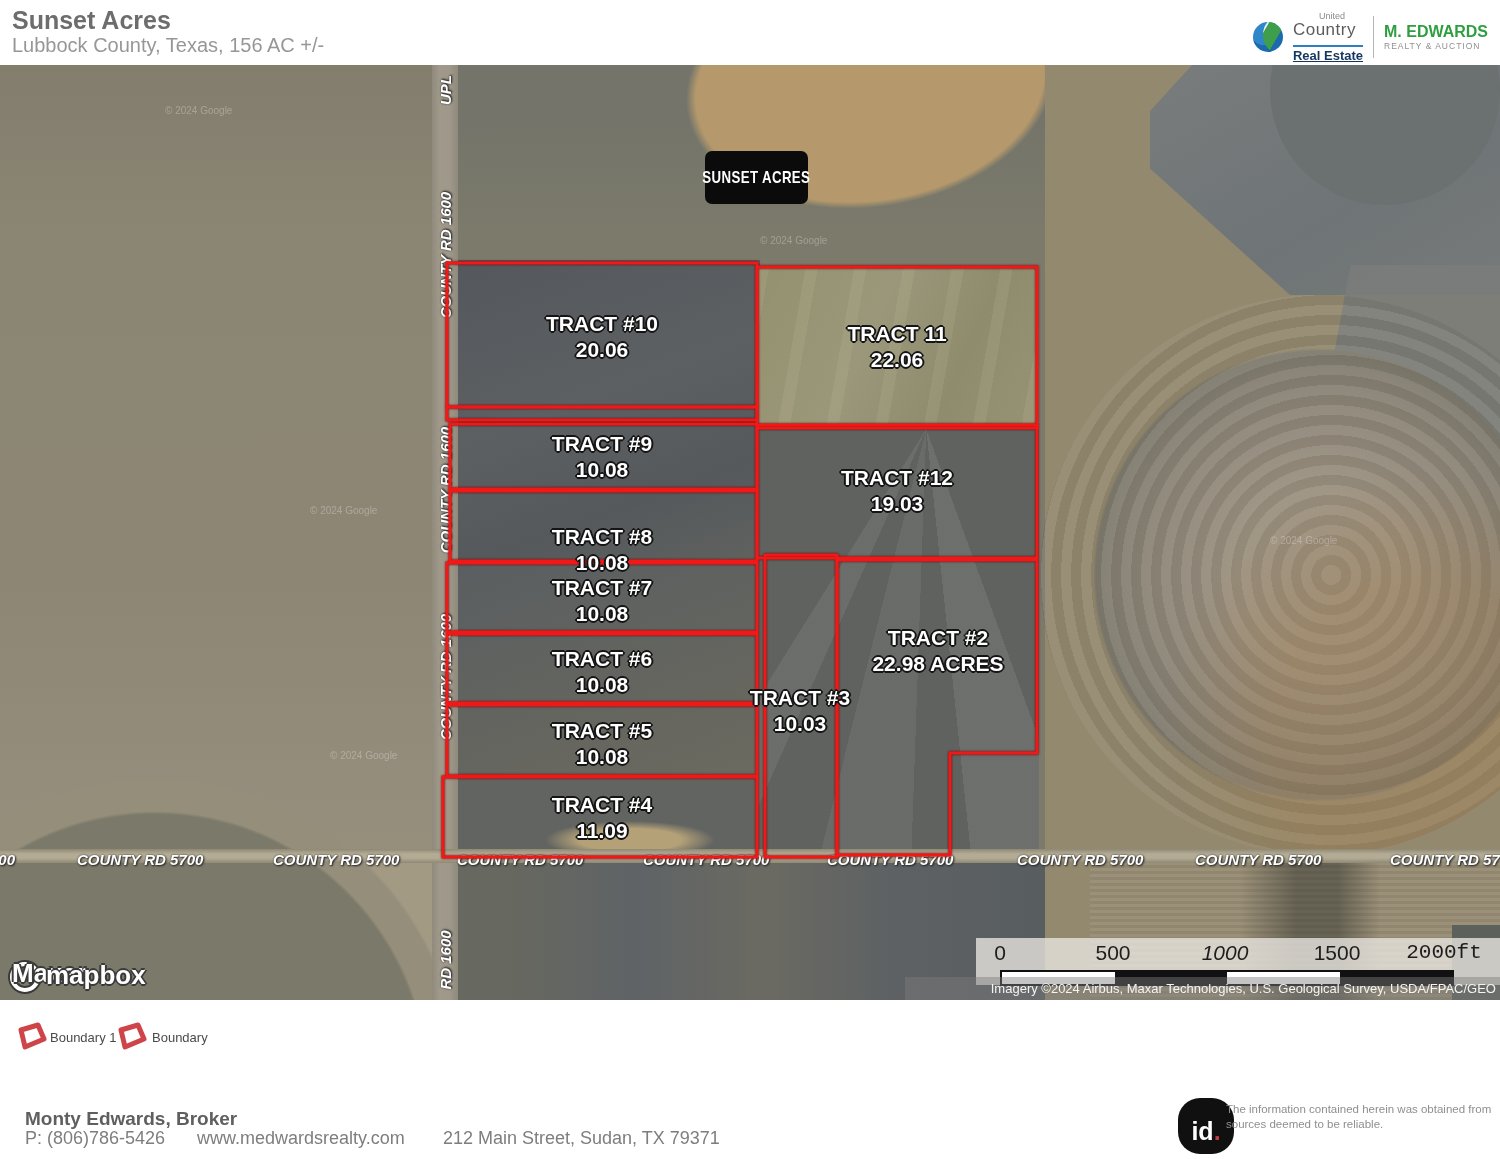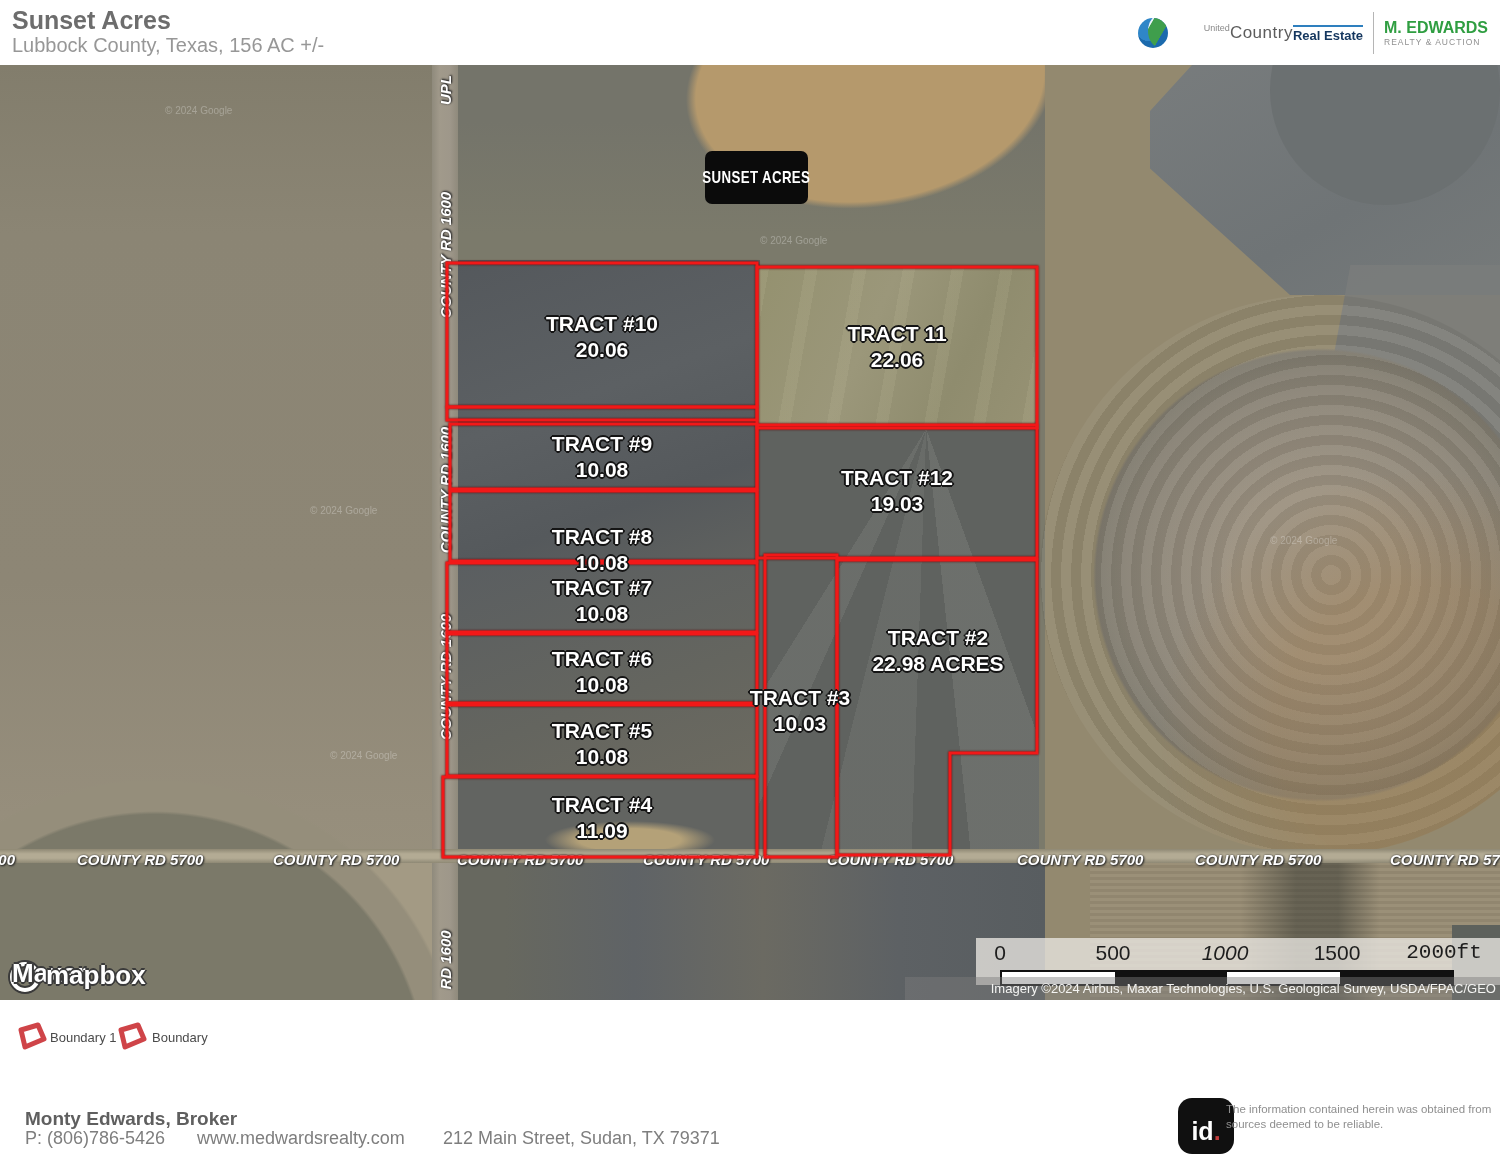--- a/index.html
+++ b/index.html
@@ -15,7 +15,7 @@
          position:relative;overflow:hidden;}
   .globe:after{content:"";position:absolute;left:10px;top:-4px;width:26px;height:34px;border-radius:50%;
          background:linear-gradient(120deg, rgba(255,255,255,.9) 18%, #3f9e4c 20% 55%, rgba(0,0,0,0) 56%);}
-  .uc-col{display:flex;flex-direction:row;line-height:1;}
+  .uc-col{display:flex;flex-direction:column;line-height:1;}
   .uc-top{font-size:9px;color:#8a8a8a;margin-left:26px;}
   .uc-name{font-size:17px;color:#5c5c5c;letter-spacing:.5px;}
   .uc-sub{font-size:13px;font-weight:bold;color:#14365e;margin-top:1px;border-top:2px solid #2e7fbe;padding-top:2px;}

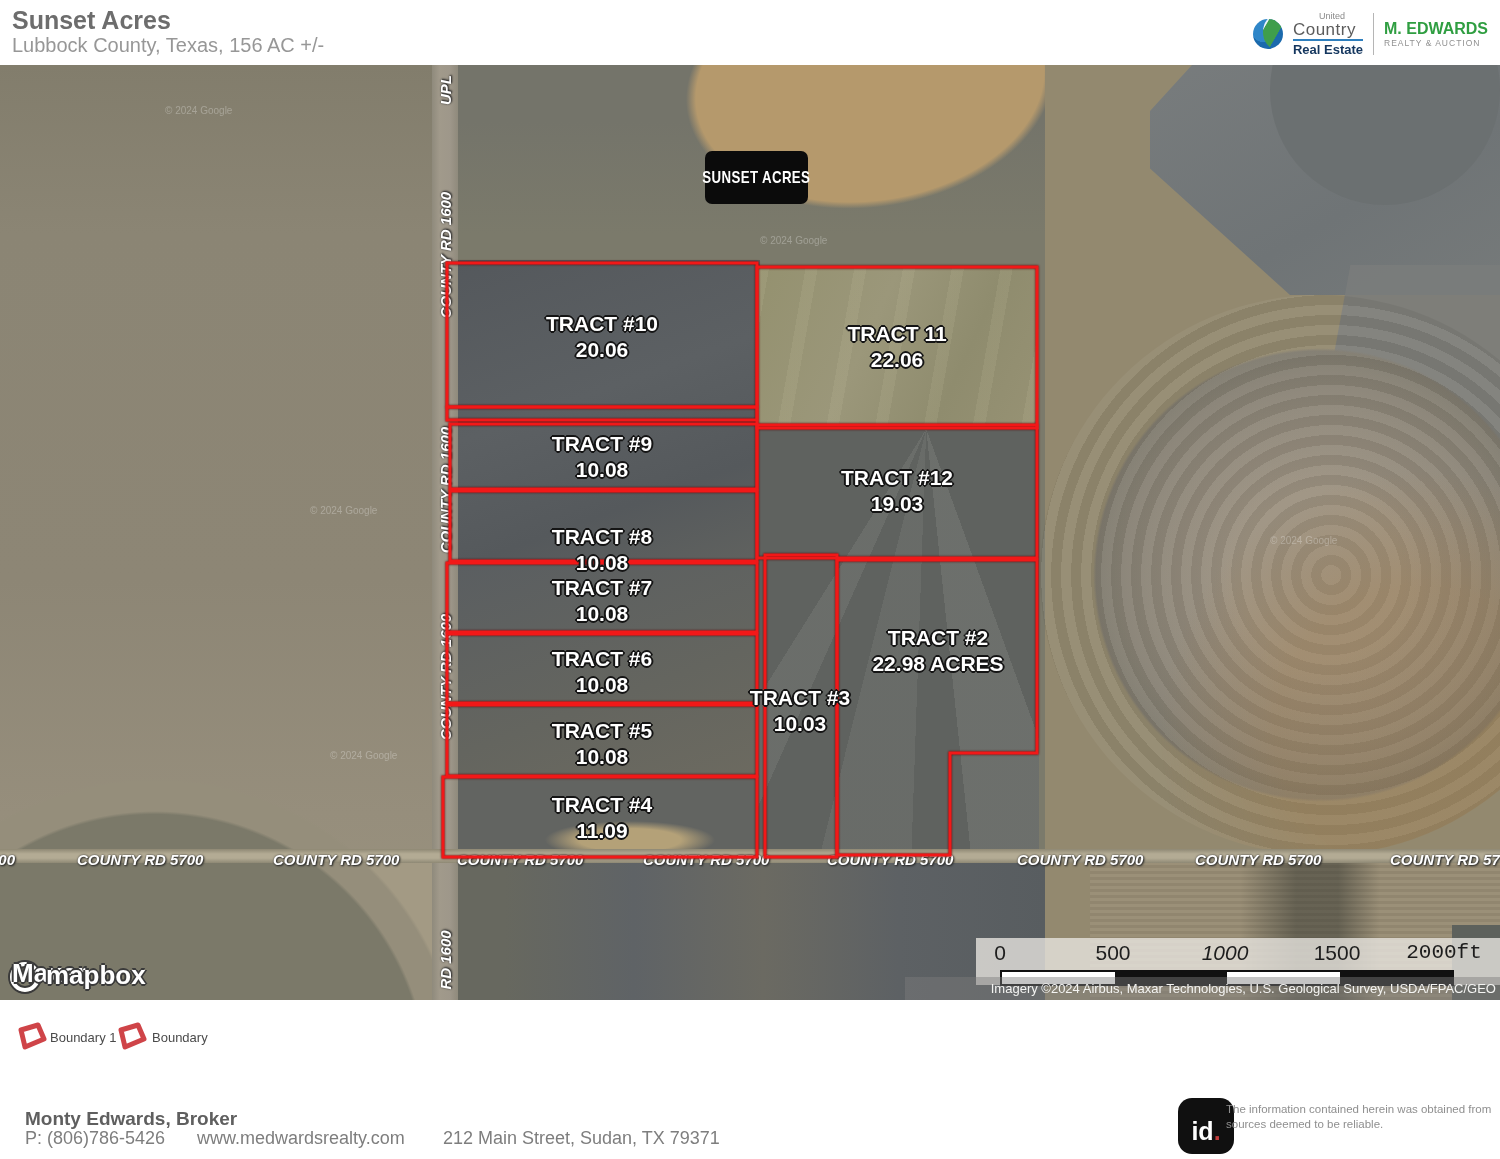--- a/index.html
+++ b/index.html
@@ -18,7 +18,7 @@
   .uc-col{display:flex;flex-direction:column;line-height:1;}
   .uc-top{font-size:9px;color:#8a8a8a;margin-left:26px;}
   .uc-name{font-size:17px;color:#5c5c5c;letter-spacing:.5px;}
-  .uc-sub{font-size:13px;font-weight:bold;color:#14365e;margin-top:1px;border-top:2px solid #2e7fbe;padding-top:2px;}
+  .uc-sub{font-size:13px;font-weight:bold;color:#14365e;margin-top:7px;border-top:2px solid #2e7fbe;padding-top:2px;text-decoration:underline;}
   .brand-div{width:1px;height:42px;background:#b5b5b5;}
   .agency-name{font-size:16px;font-weight:bold;color:#2f9e41;line-height:1.1;}
   .agency-sub{font-size:8.5px;color:#909090;letter-spacing:1px;}

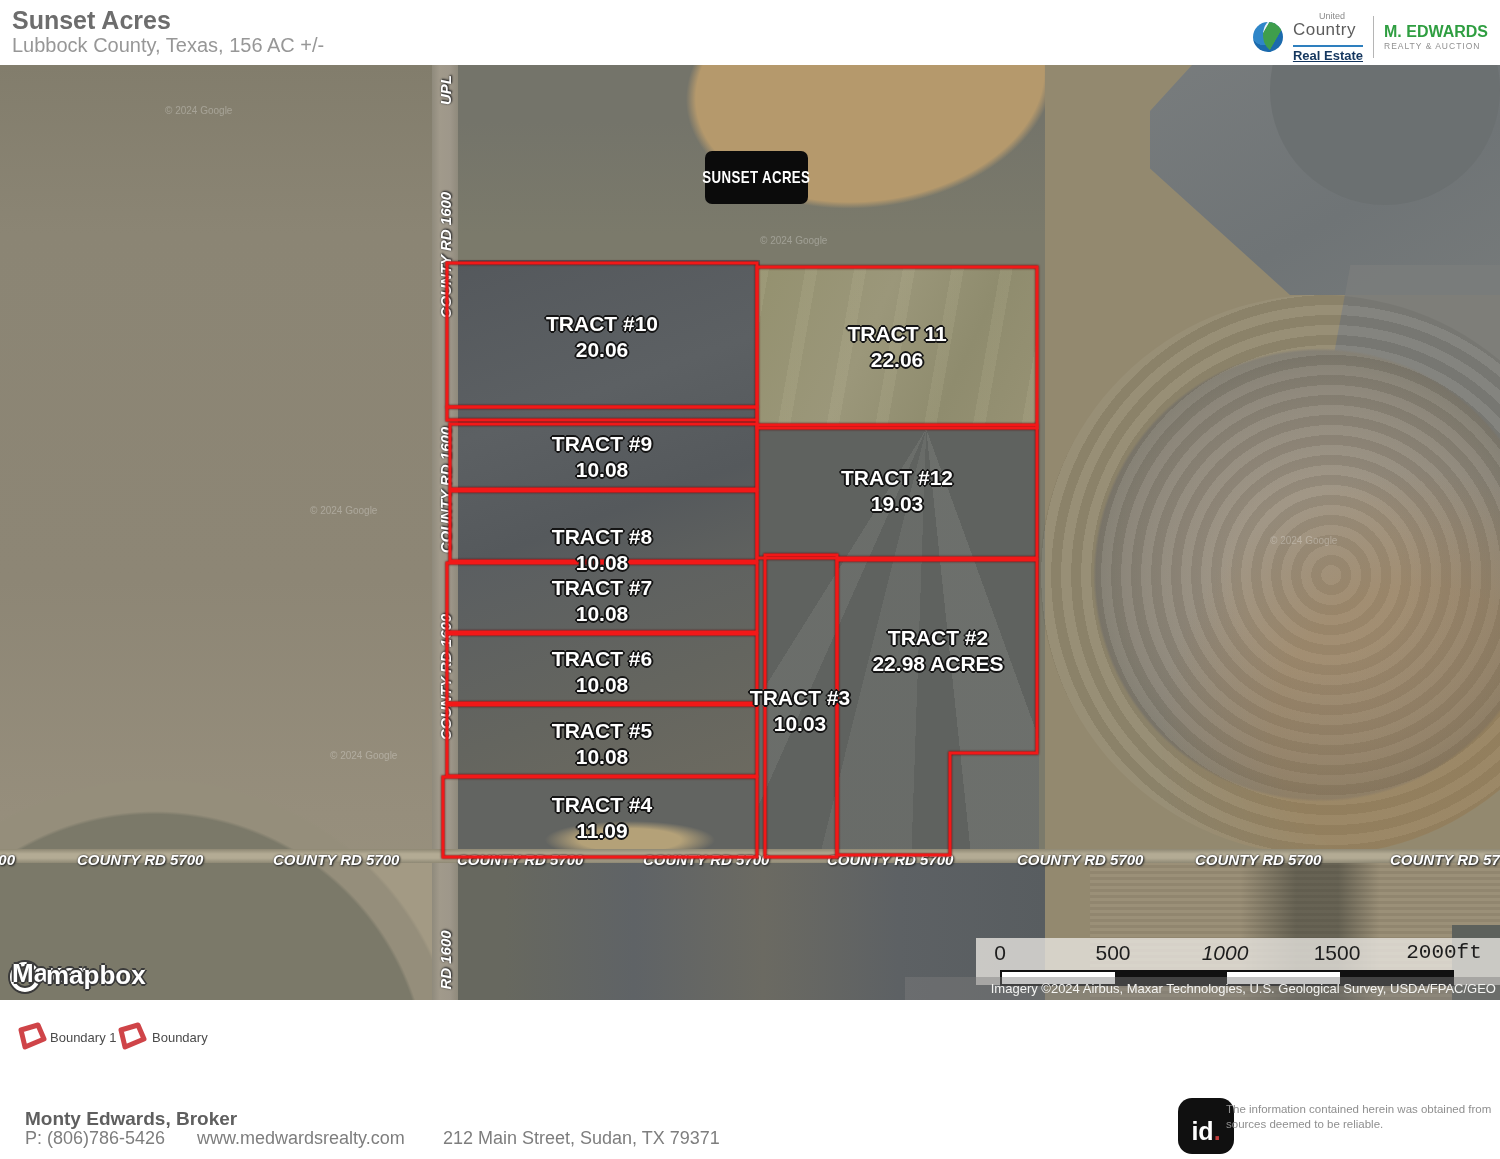--- a/index.html
+++ b/index.html
@@ -59,7 +59,7 @@
   
   .broker{position:absolute;left:25px;top:1108px;font-size:19px;font-weight:bold;color:#5f5f5f;}
   .f-item{position:absolute;top:1128px;font-size:18px;color:#7e7e7e;}
-  .id-logo{position:absolute;left:1178px;top:1098px;width:56px;height:56px;background:#101010;border-radius:14px;
+  .id-logo{position:absolute;left:1178px;top:1098px;width:56px;height:56px;background:#101010;border-radius:22px;
      display:flex;align-items:flex-end;justify-content:center;padding-bottom:10px;box-sizing:border-box;}
   .id-logo span{color:#fff;font-size:25px;font-weight:bold;line-height:1;}
   .id-logo .dot{color:#c23b3b;}

